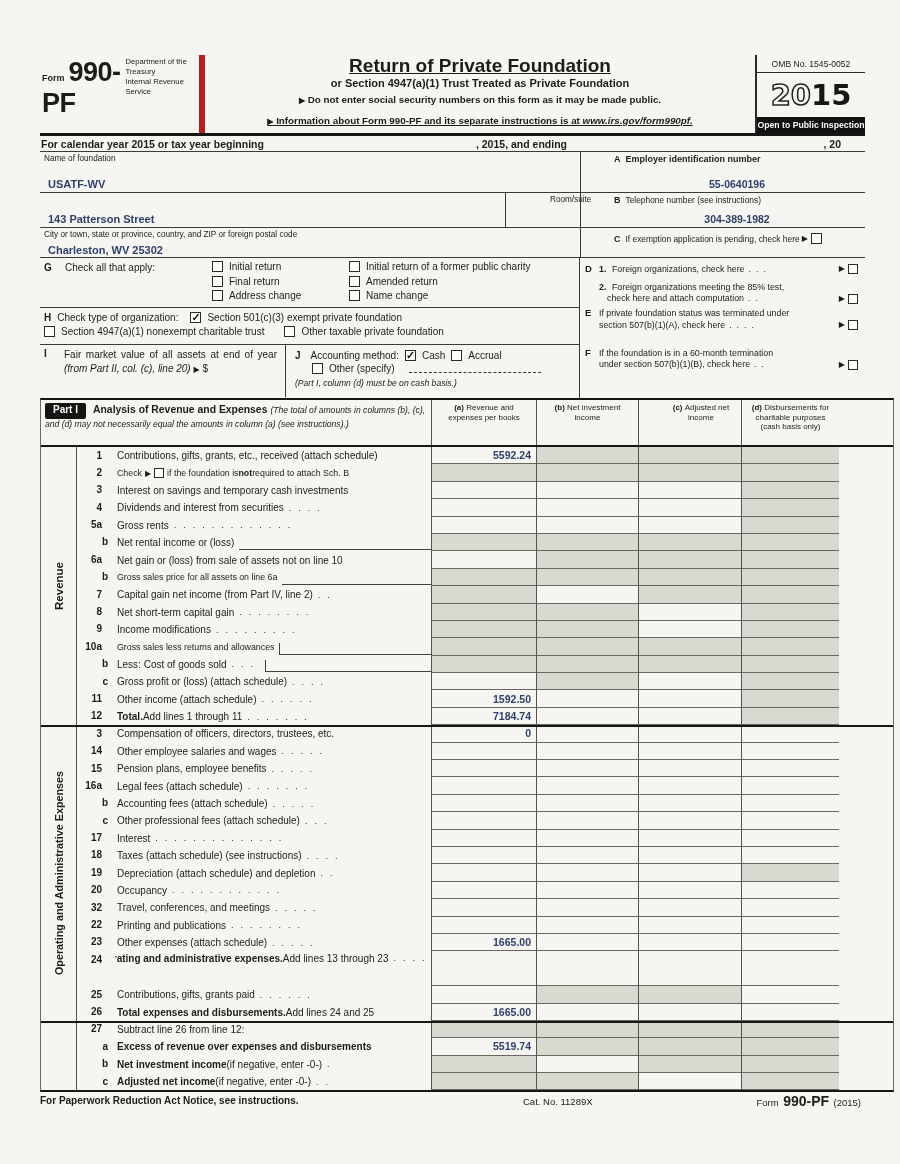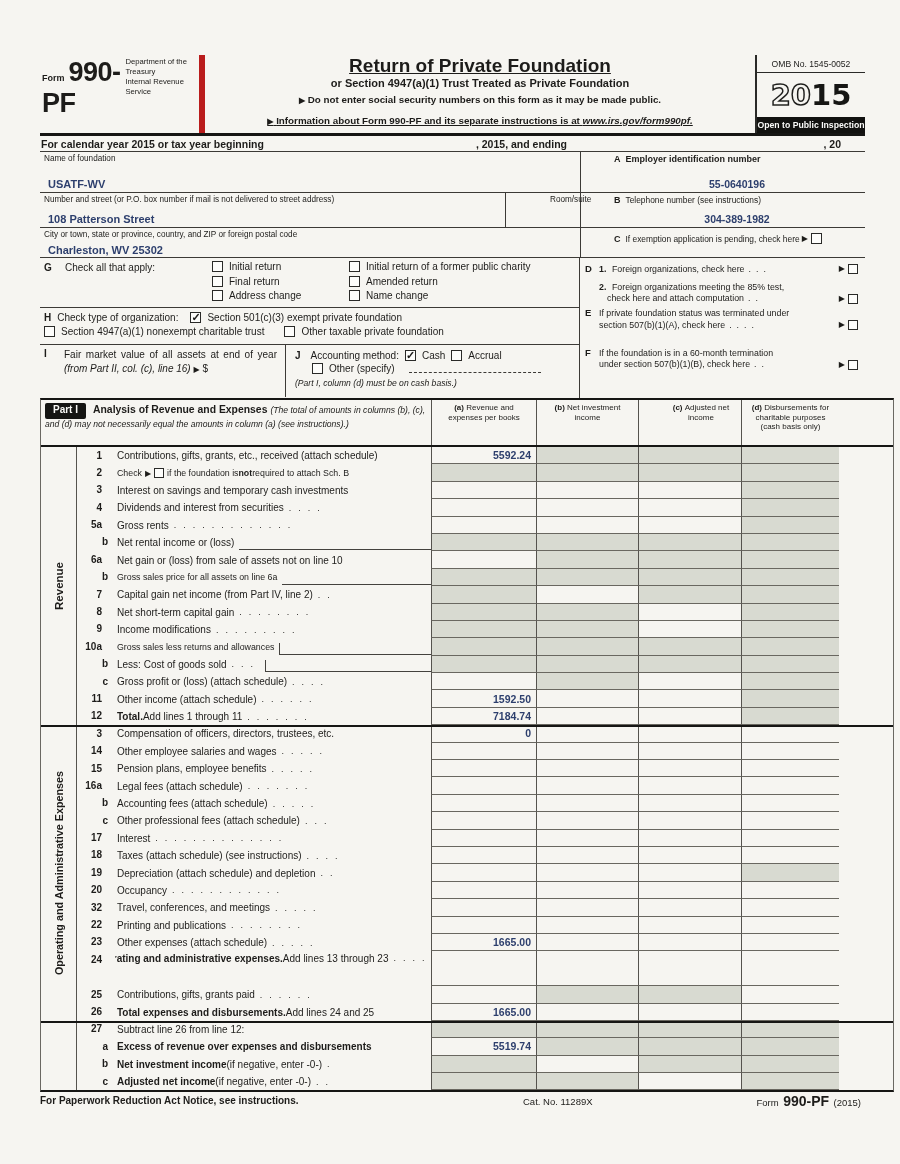--- a/index.html
+++ b/index.html
@@ -211,7 +211,6 @@
     </div>
     <div class="e-row e-r2">
       <div class="e-left narrow">
-        <div class="flabel">Number and street (or P.O. box number if mail is not delivered to street address)</div>
         <div class="fvalue">108 Patterson Street</div>
       </div>
       <div class="room">

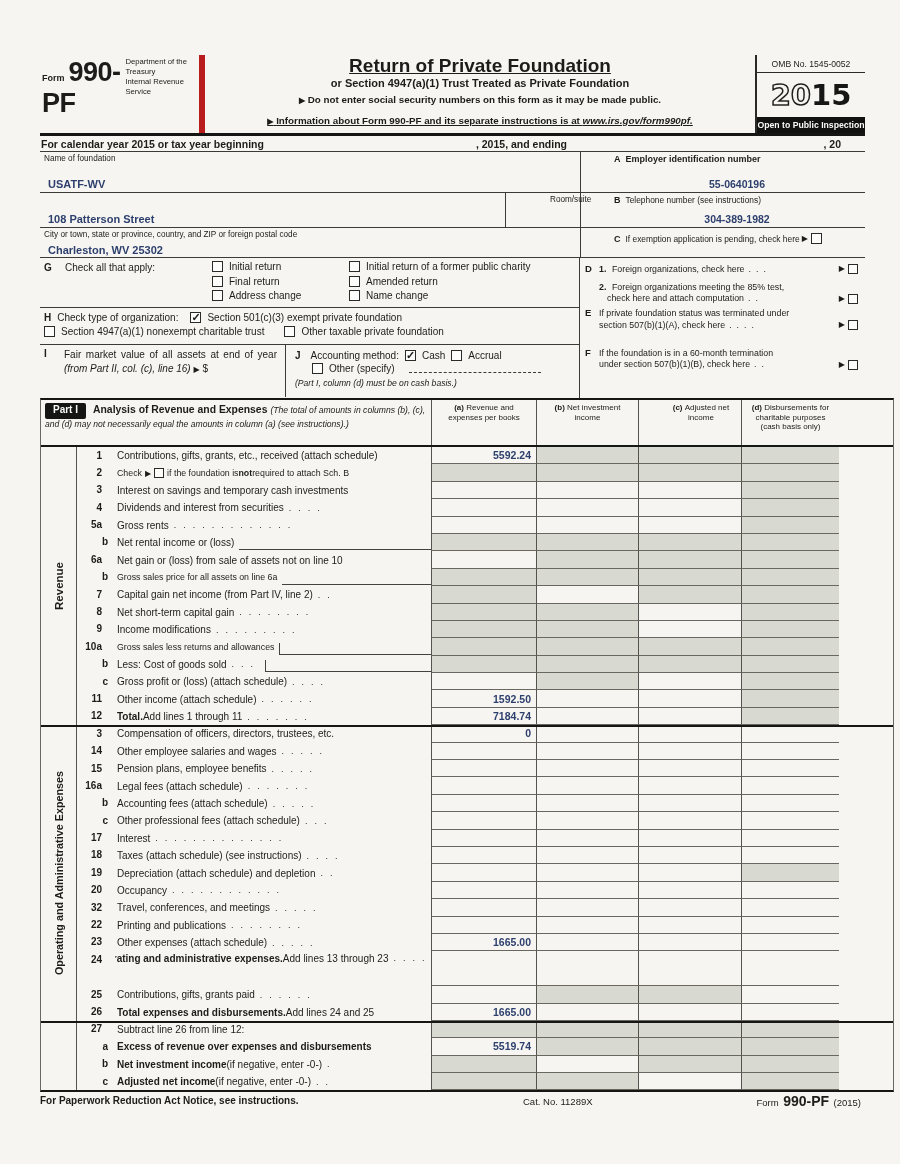--- a/index.html
+++ b/index.html
@@ -211,7 +211,7 @@
     </div>
     <div class="e-row e-r2">
       <div class="e-left narrow">
-        <div class="fvalue">108 Patterson Street</div>
+        <div class="fvalue">143 Patterson Street</div>
       </div>
       <div class="room">
         <div class="flabel">Room/suite</div>

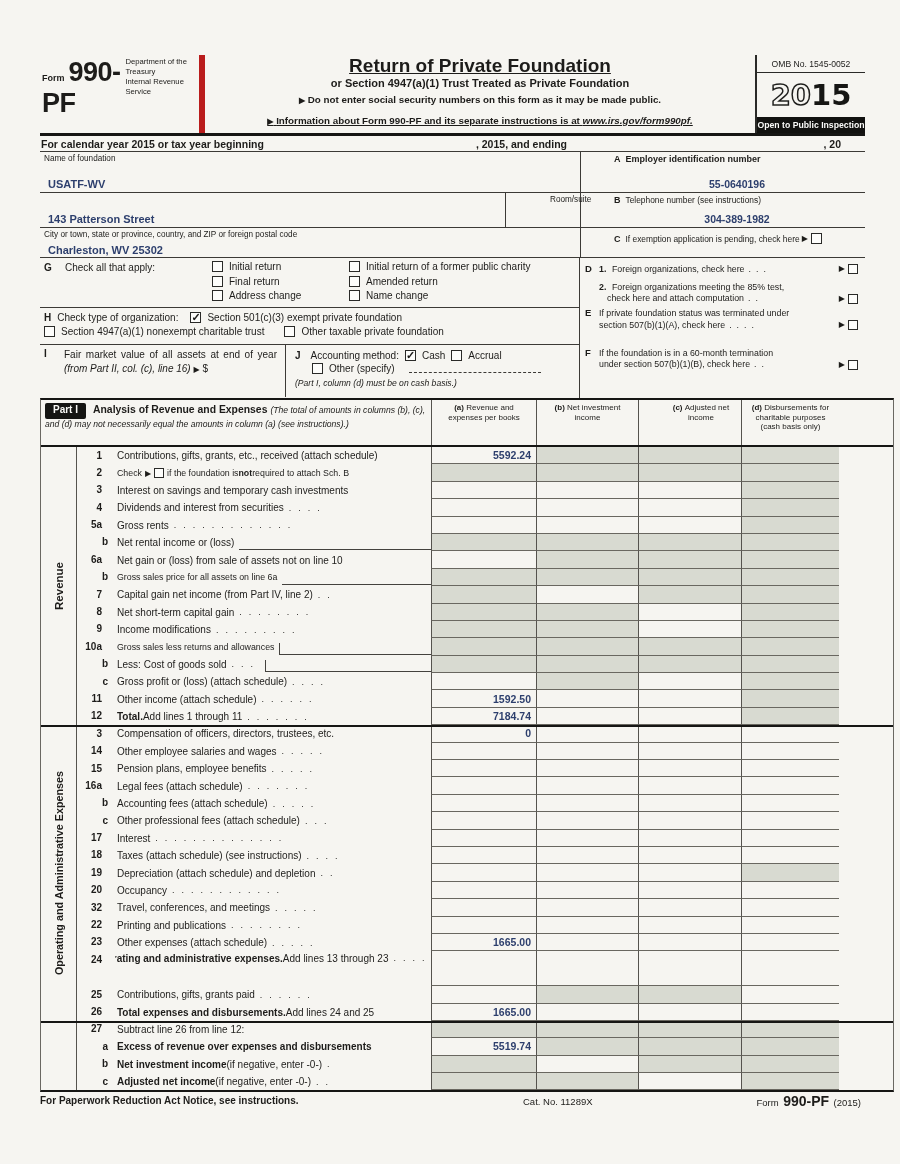--- a/index.html
+++ b/index.html
@@ -291,7 +291,7 @@
           <span class="sec-letter">I</span>
           <div class="i-text">
             <span>Fair market value of all assets at end of year</span>
-            <span class="it">(from Part II, col. (c), line 16)</span>
+            <span class="it">(from Part II, col. (c), line 20)</span>
             <span class="arr">▶</span>
             <span>$</span>
           </div>

